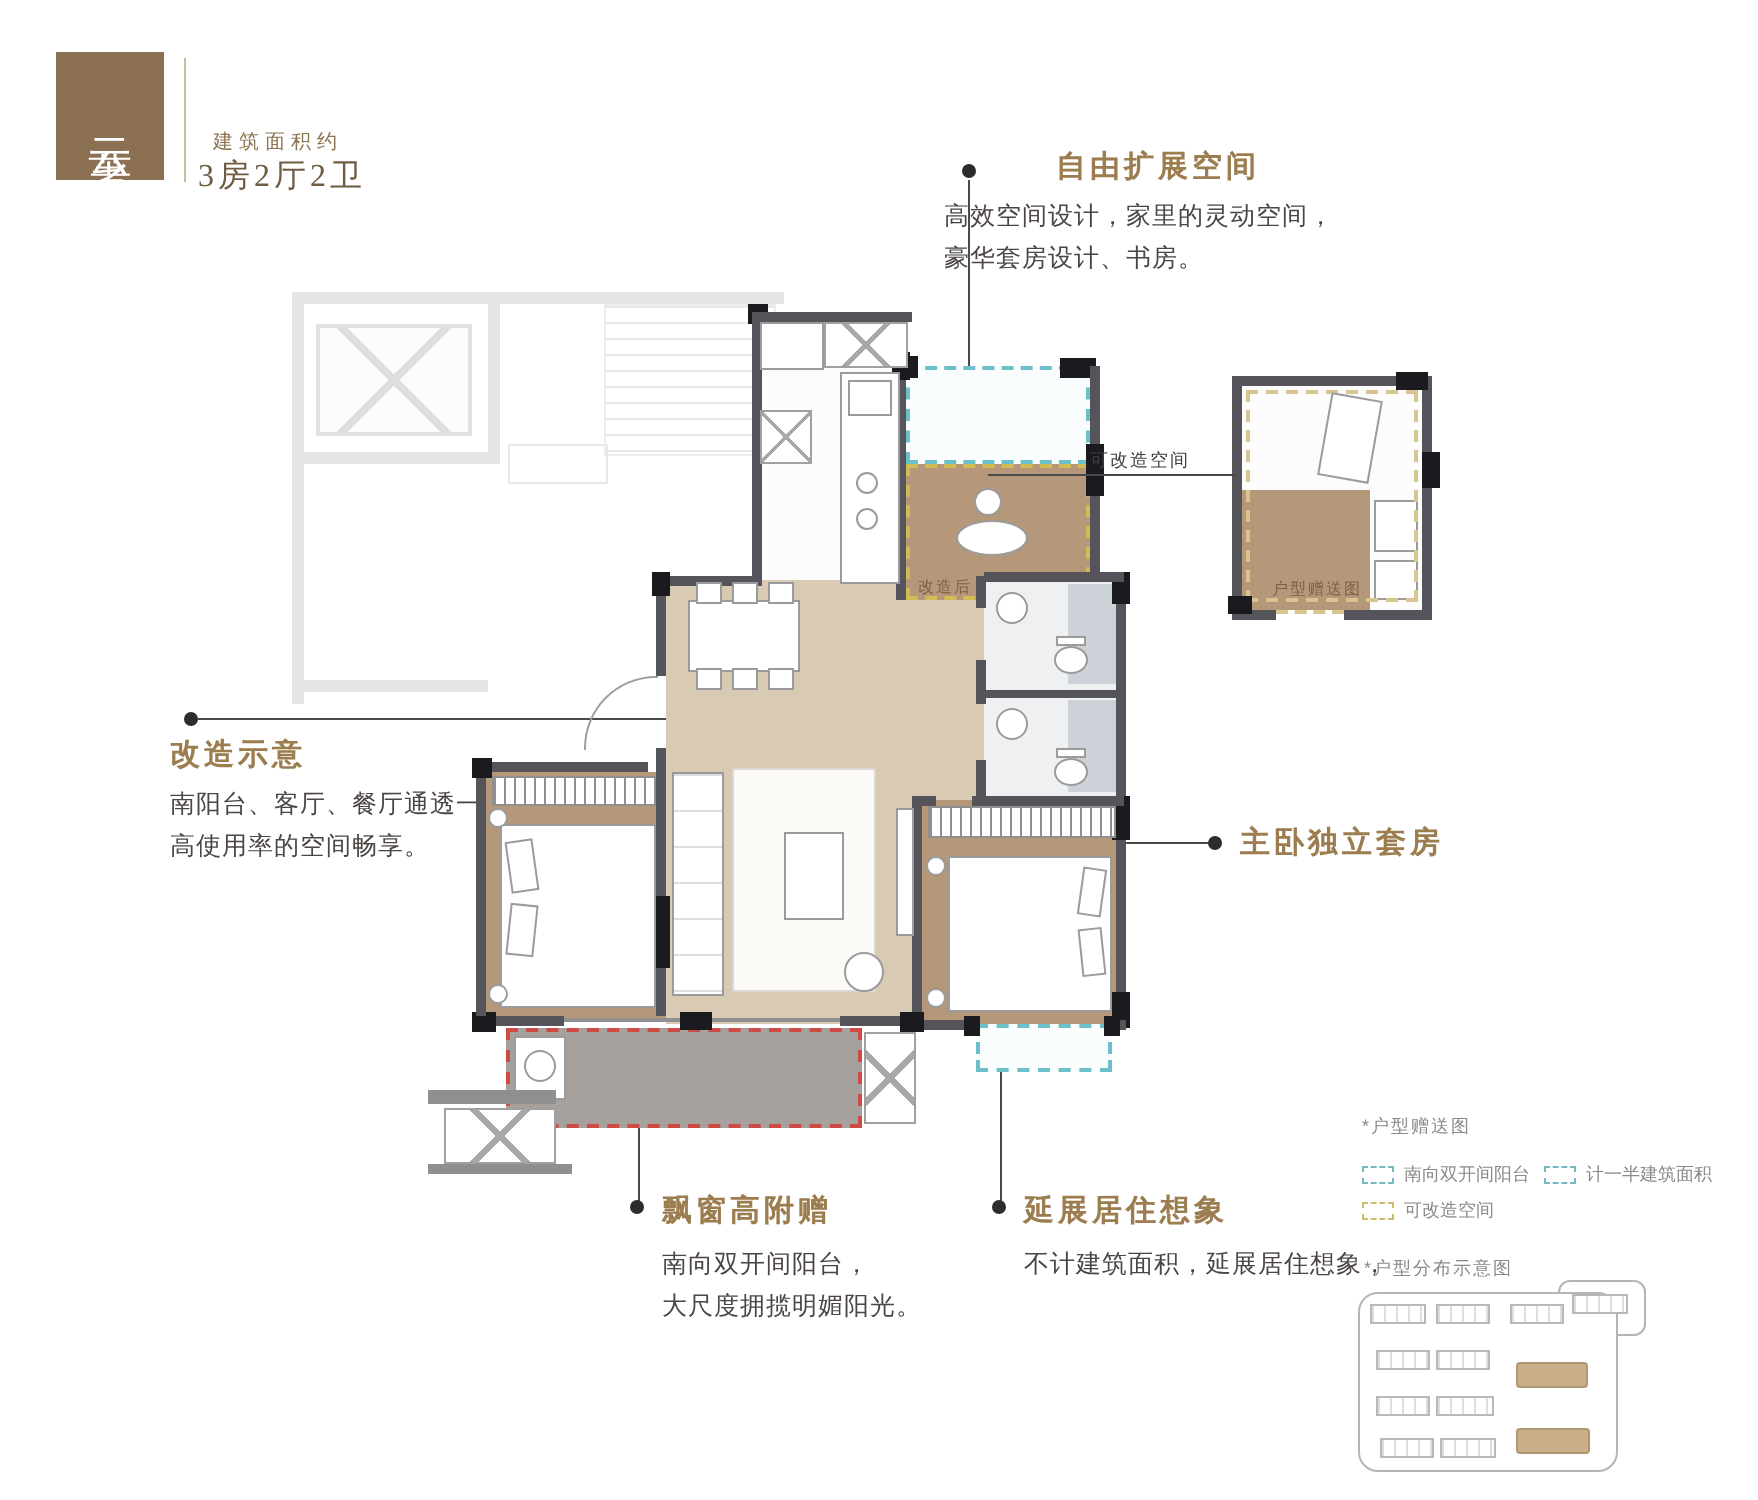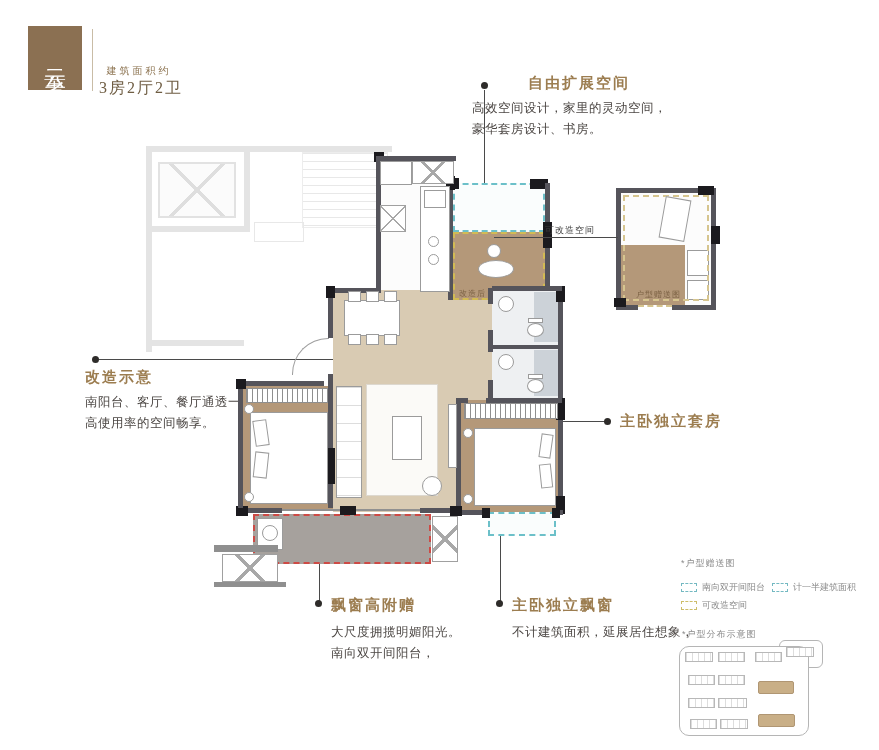--- a/index.html
+++ b/index.html
@@ -94,7 +94,7 @@
 
   <div class="abs linev" style="left:500px;top:514px;height:88px;"></div>
   <div class="abs dot" style="left:496px;top:600px;"></div>
-  <div class="abs anno-t" style="left:512px;top:596px;">主卧独立飘窗</div>
+  <div class="abs anno-t" style="left:512px;top:596px;">延展居住想象</div>
   <div class="abs anno-b" style="left:512px;top:622px;">
     <div>不计建筑面积，延展居住想象，</div>
   </div>

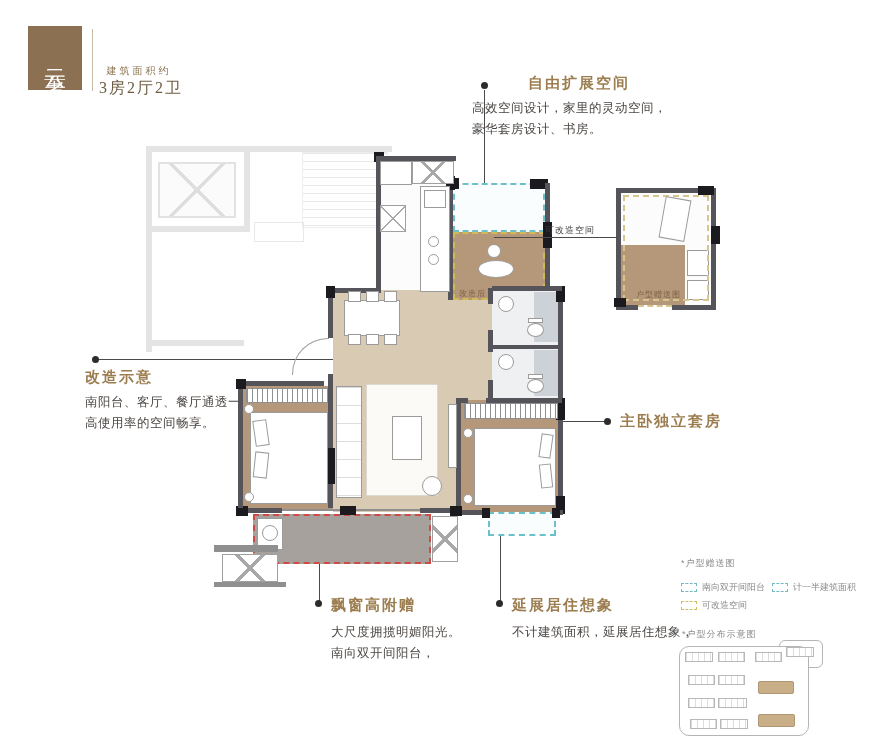--- a/index.html
+++ b/index.html
@@ -88,8 +88,8 @@
   <div class="abs dot" style="left:315px;top:600px;"></div>
   <div class="abs anno-t" style="left:331px;top:596px;">飘窗高附赠</div>
   <div class="abs anno-b" style="left:331px;top:622px;">
+    <div>南向双开间阳台，</div>
     <div>大尺度拥揽明媚阳光。</div>
-    <div>南向双开间阳台，</div>
   </div>
 
   <div class="abs linev" style="left:500px;top:514px;height:88px;"></div>

